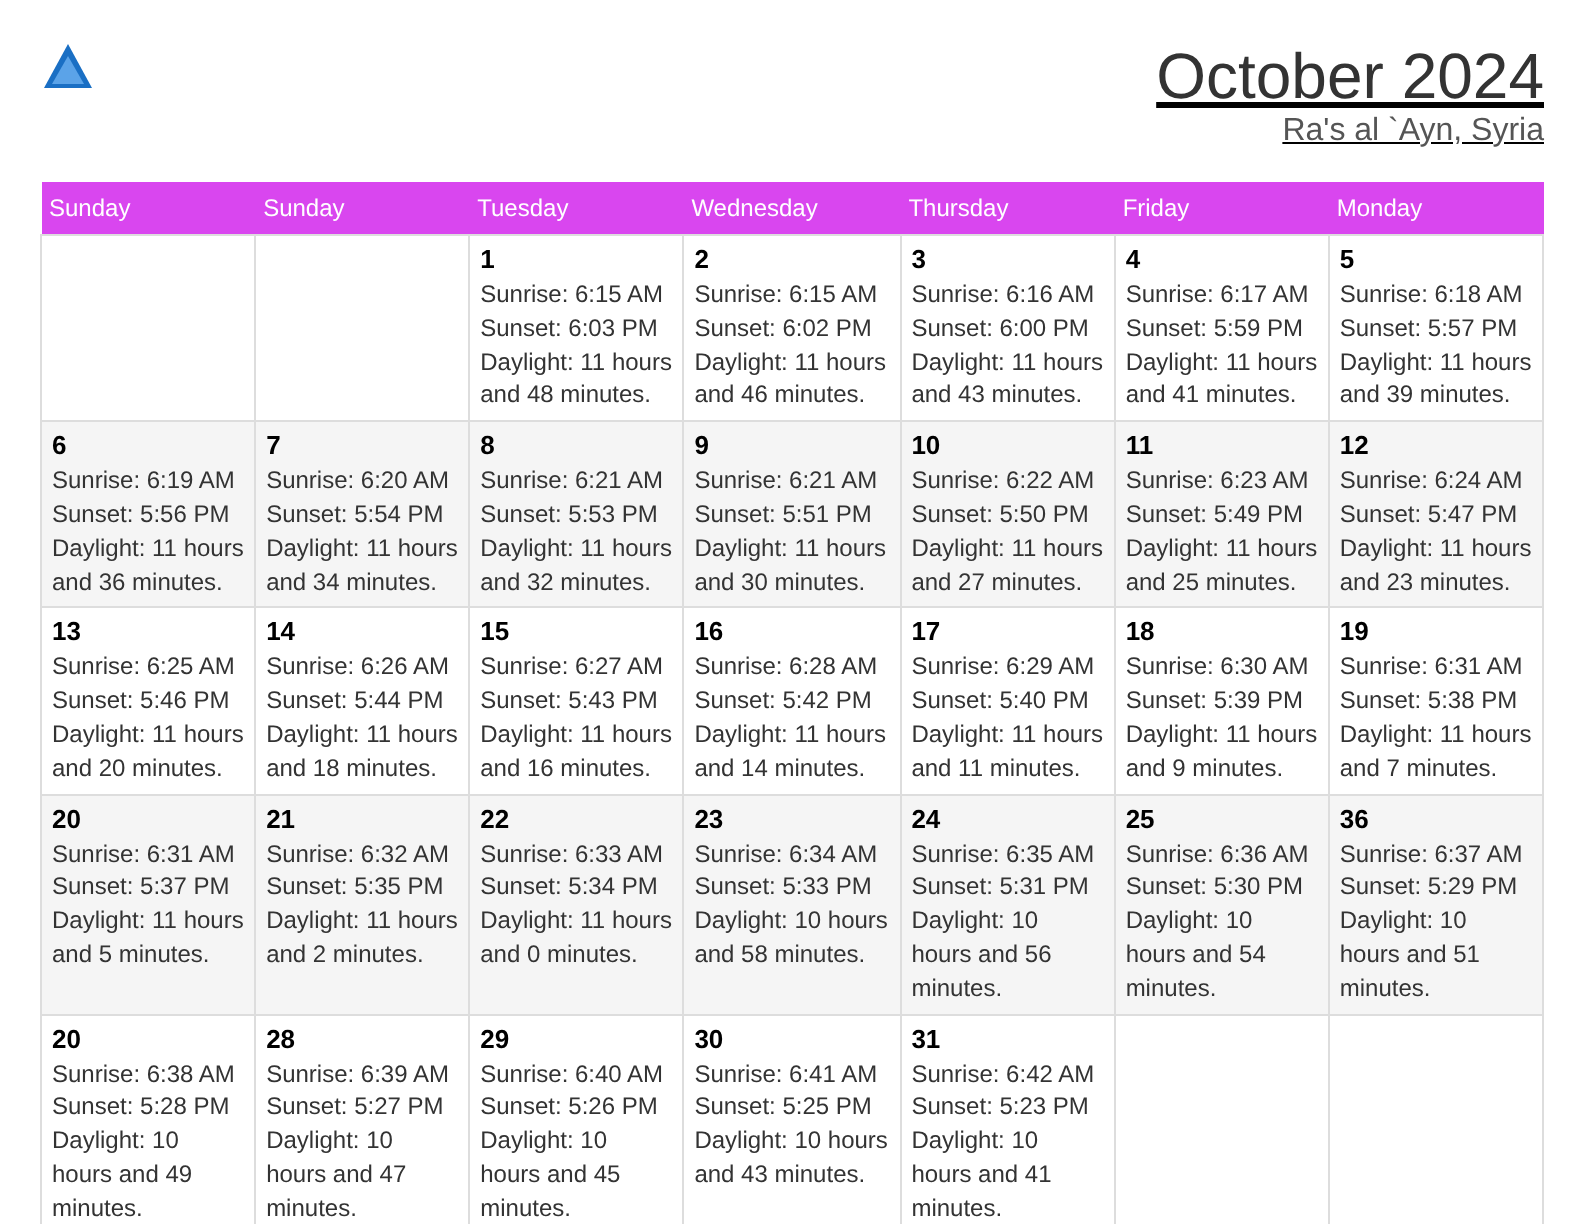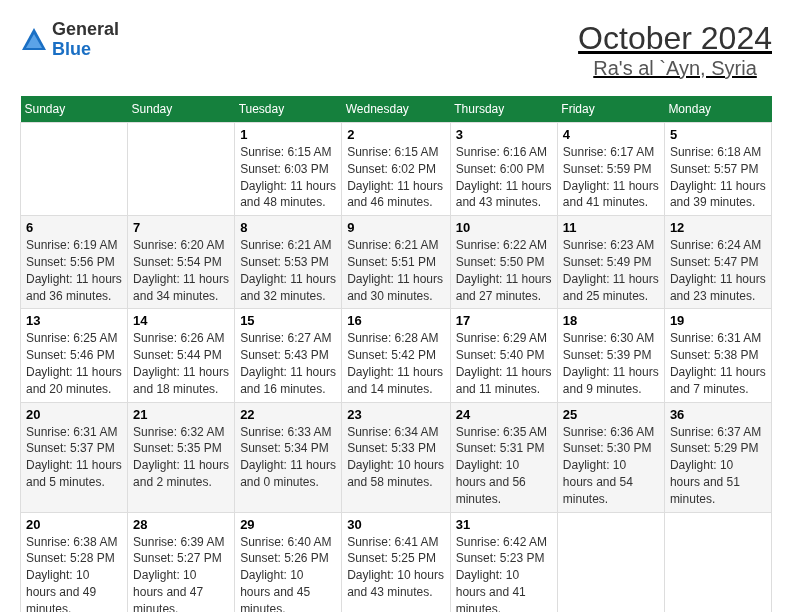--- a/index.html
+++ b/index.html
@@ -102,10 +102,6 @@
       <polygon points="14,2 26,24 2,24" fill="#1a6fc4"></polygon>
       <polygon points="14,8 22,22 6,22" fill="#5ba3e8"></polygon>
     </svg>
-    <div class="logo-text">
-      <span class="logo-general">General</span>
-      <span class="logo-blue">Blue</span>
-    </div>
   </div>
   <div class="title-section">
     <div class="month-title">October 2024</div>

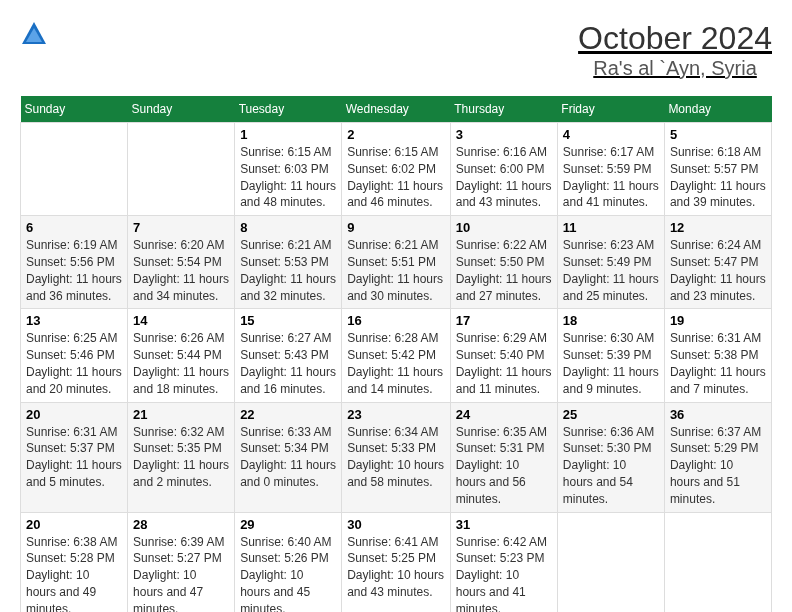--- a/index.html
+++ b/index.html
@@ -50,9 +50,8 @@
       color: #333;
     }
     .location {
-      font-size: 20px;
+      font-size: 16px;
       color: #555;
-      text-align: center;
     }
     .calendar {
       width: 100%;

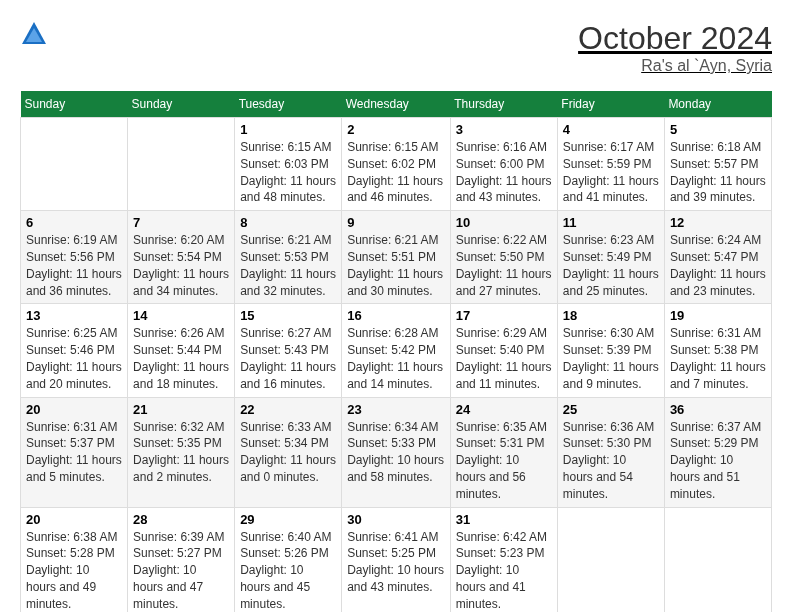--- a/index.html
+++ b/index.html
@@ -59,7 +59,7 @@
       font-size: 11px;
     }
     .calendar th {
-      background-color: #15803d;
+      background-color: #d946ef;
       color: white;
       padding: 6px 4px;
       text-align: left;

